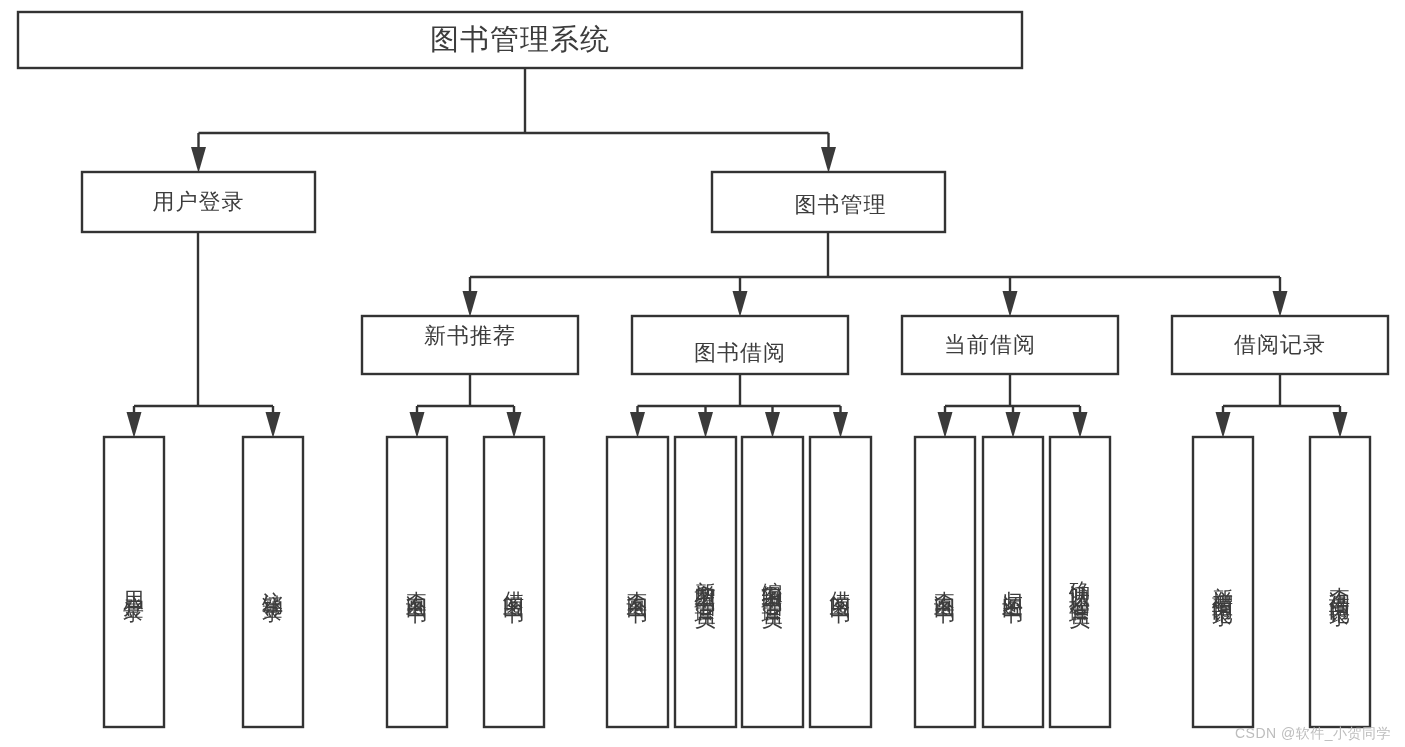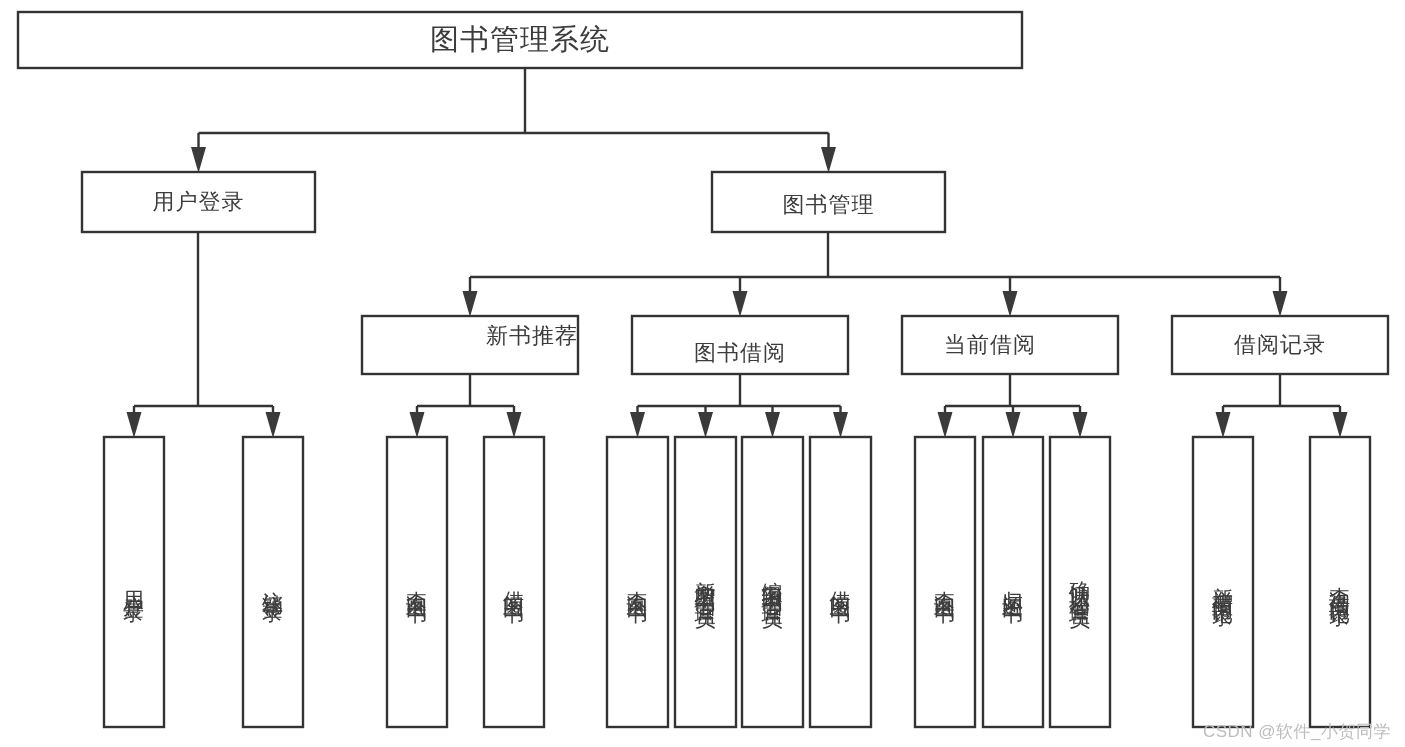--- a/index.html
+++ b/index.html
@@ -188,7 +188,7 @@
       <div class="hlabel-wrap" style="left: 82px; top: 172px; width: 233px; height: 60px;">
         <span class="hlabel-text">用户登录</span>
       </div>
-      <div class="hlabel-wrap" style="left: 712px; top: 172px; width: 233px; height: 65px;">
+      <div class="hlabel-wrap" style="left: 712px; top: 172px; width: 233px; height: 65px; padding-left: 12px;">
         <span class="hlabel-text">图书管理</span>
       </div>
       <div class="hlabel-wrap" style="left: 362px; top: 316px; width: 216px; height: 40px; justify-content: flex-end;">

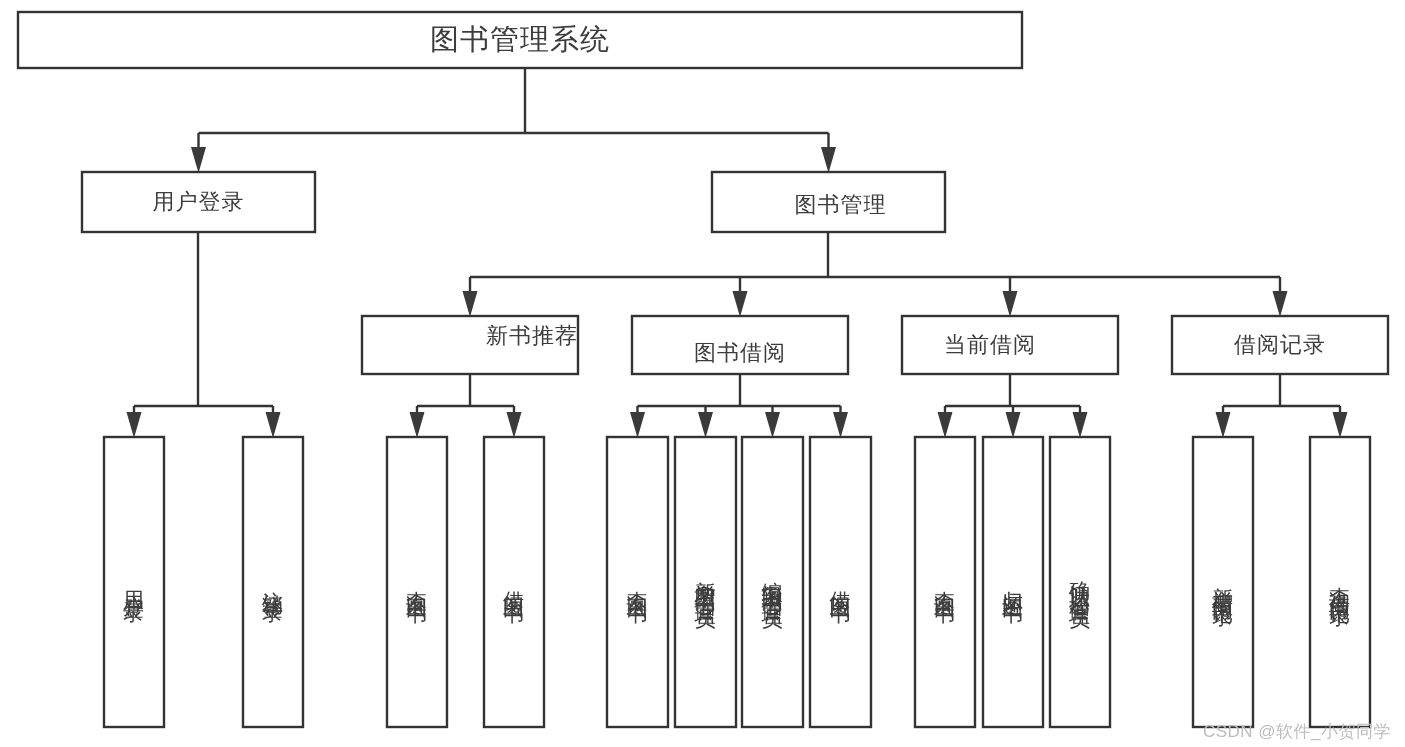--- a/index.html
+++ b/index.html
@@ -191,7 +191,7 @@
       <div class="hlabel-wrap" style="left: 712px; top: 172px; width: 233px; height: 65px; padding-left: 12px;">
         <span class="hlabel-text">图书管理</span>
       </div>
-      <div class="hlabel-wrap" style="left: 362px; top: 316px; width: 216px; height: 40px; justify-content: flex-end;">
+      <div class="hlabel-wrap" style="left: 362px; top: 316px; width: 216px; height: 40px;">
         <span class="hlabel-text">新书推荐</span>
       </div>
       <div class="hlabel-wrap" style="left: 632px; top: 324px; width: 216px; height: 58px;">

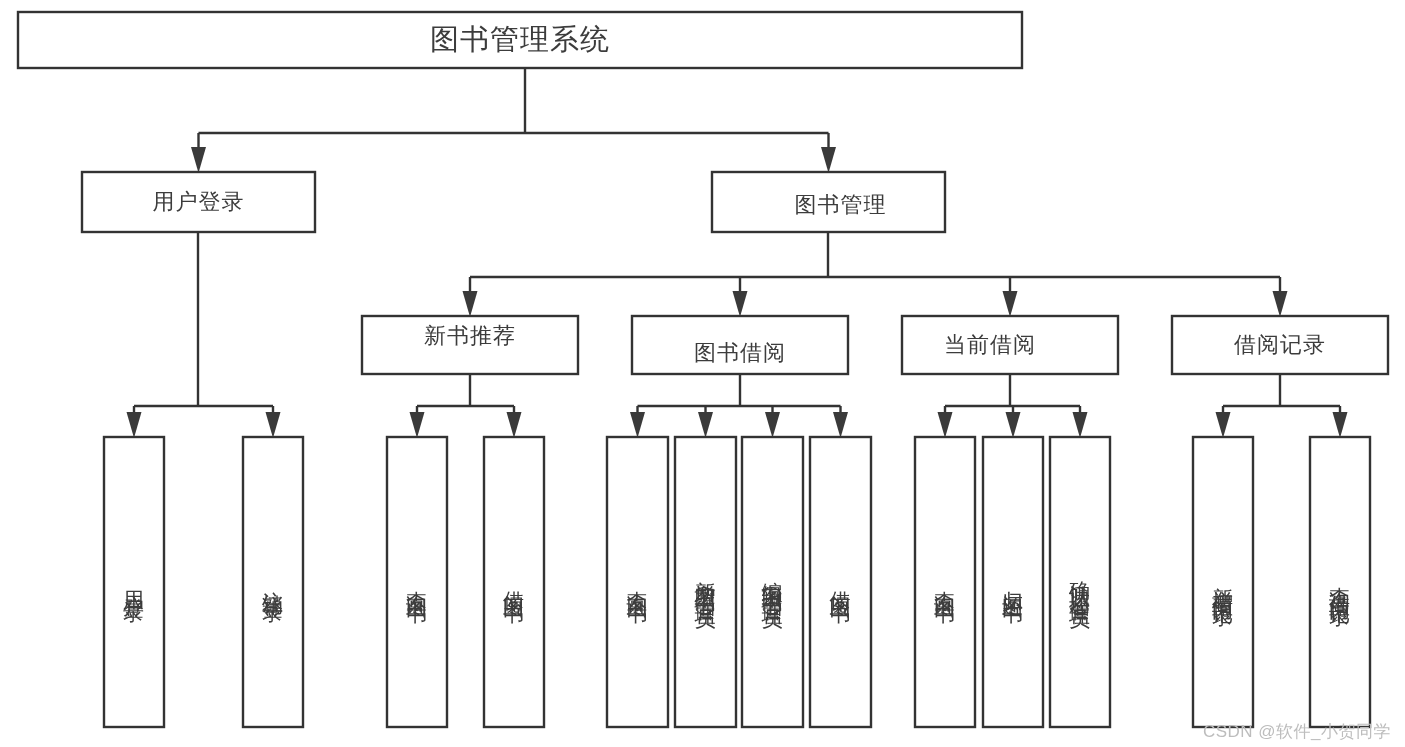--- a/index.html
+++ b/index.html
@@ -78,7 +78,7 @@
     right: 14px;
     bottom: 4px;
     font-family: "Liberation Sans", "DejaVu Sans", sans-serif;
-    font-size: 17px;
+    font-size: 14px;
     color: #bdbdbd;
     letter-spacing: 0.5px;
     white-space: nowrap;

